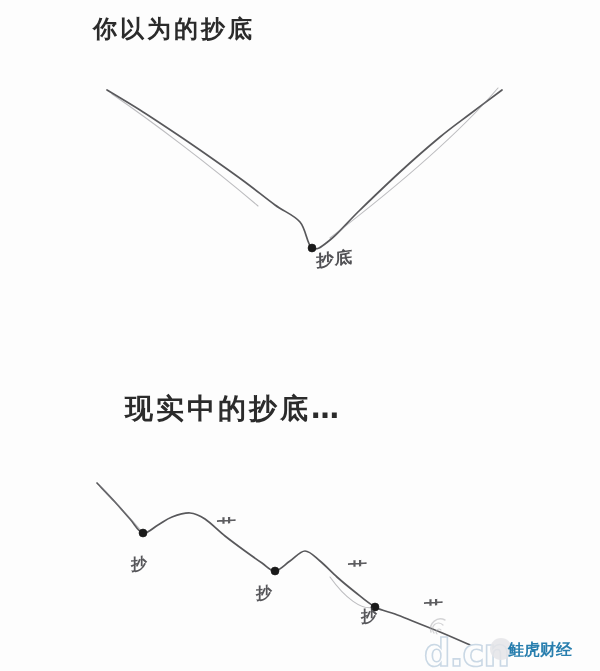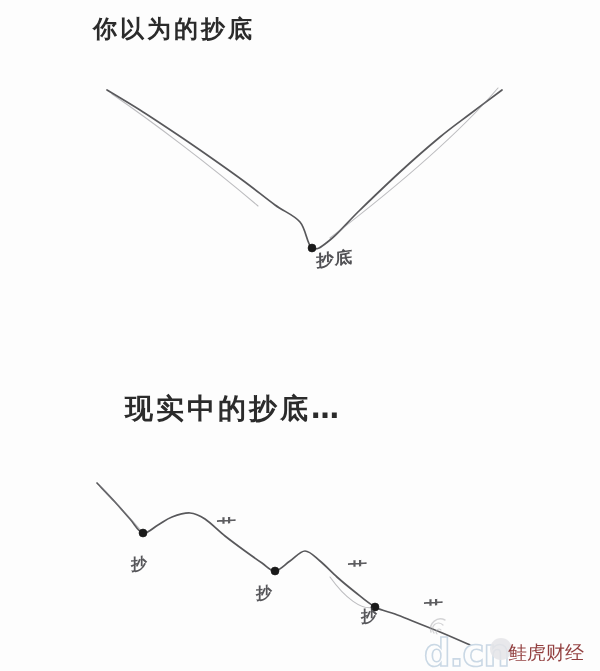--- a/index.html
+++ b/index.html
@@ -137,9 +137,9 @@
     position: absolute;
     left: 84px;
     top: 22px;
-    font-size: 19px;
-    font-weight: normal;
-    color: #7f1d1d;
+    font-size: 16px;
+    font-weight: bold;
+    color: #0369a1;
     letter-spacing: 0px;
     opacity: 0.85;
     font-family: "DejaVu Sans", "Liberation Sans", sans-serif;

